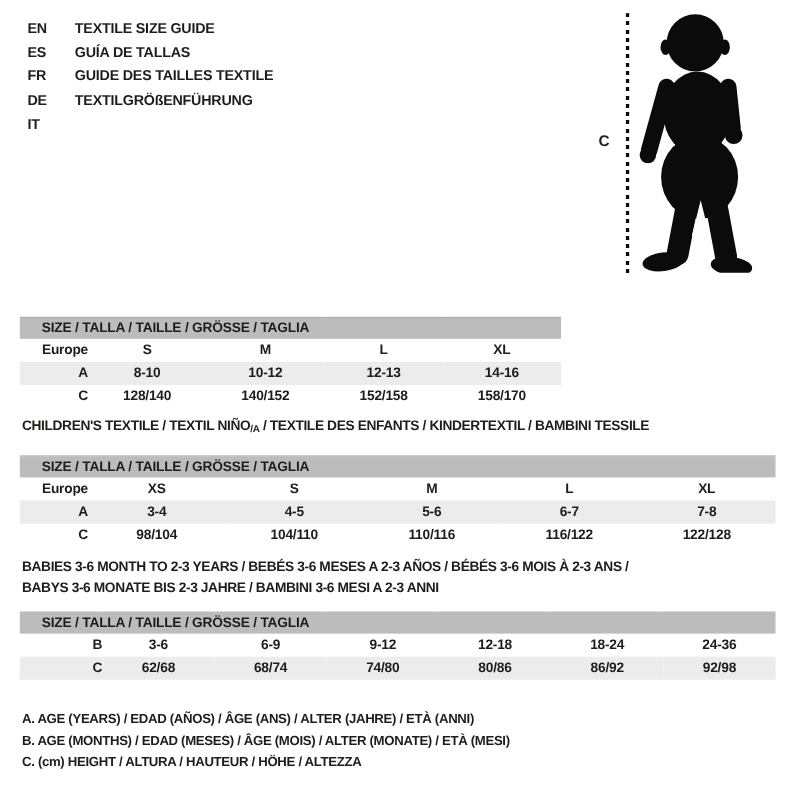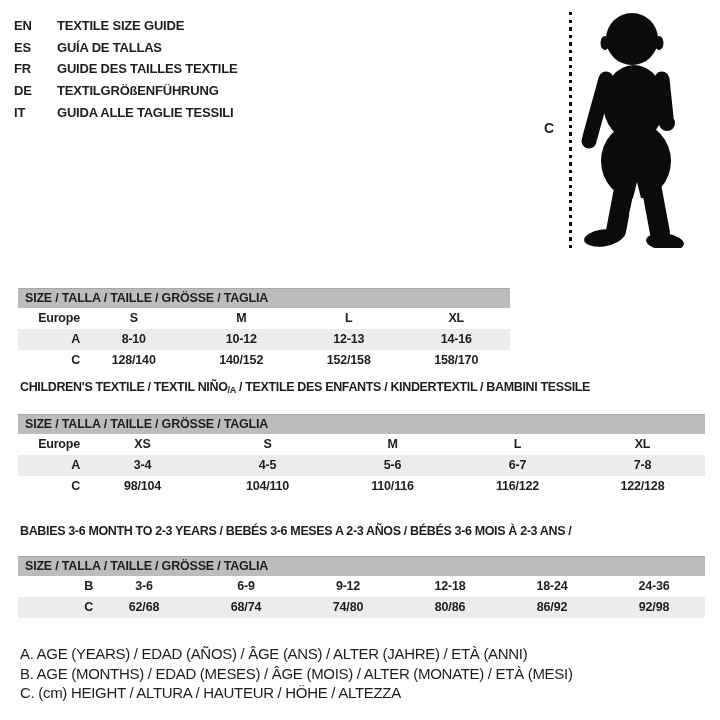--- a/index.html
+++ b/index.html
@@ -14,7 +14,7 @@
   .page { position: absolute; inset: 0; }
 
   
-  .lang-list { position: absolute; top: 15px; left: 14px; }
+  .lang-list { position: absolute; top: 15px; left: 25px; }
   .lang-row { display: flex; line-height: 21.7px; font-size: 13px; font-weight: 700; letter-spacing: -0.2px; }
   .lang-code { width: 43px; flex: 0 0 43px; }
 

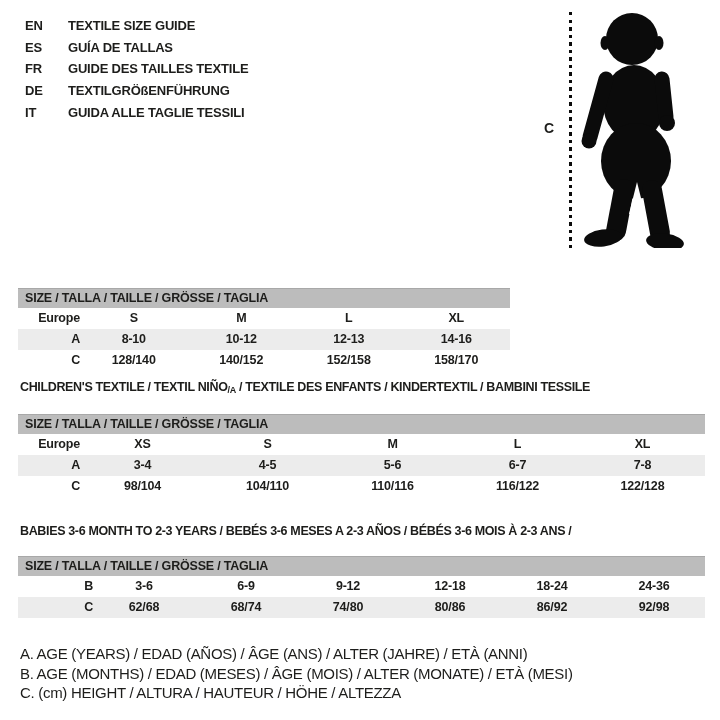--- a/index.html
+++ b/index.html
@@ -89,7 +89,6 @@
     </div>
     <div class="lang-row">
       <span class="lang-code">IT</span>
-      <span class="lang-label">GUIDA ALLE TAGLIE TESSILI</span>
     </div>
   </div>
 

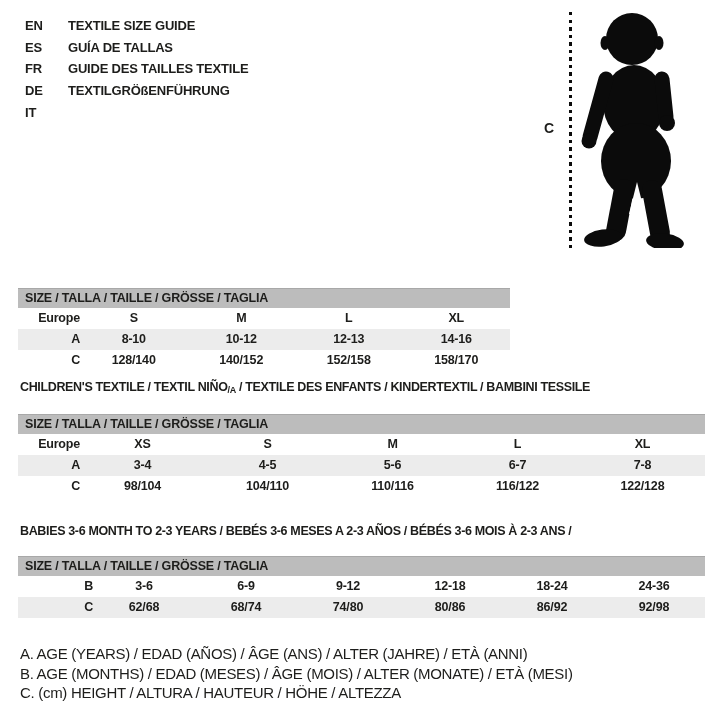--- a/index.html
+++ b/index.html
@@ -57,7 +57,7 @@
     background: var(--bar, #bcbcbc);
     border-top: 1px solid #a8a8a8;
     height: 19px; line-height: 19px;
-    text-align: left; padding-left: 7px;
+    text-align: left; padding-left: 20px;
   }
   .size-table tr.stripe td { background: var(--stripe, #ececec); }
 

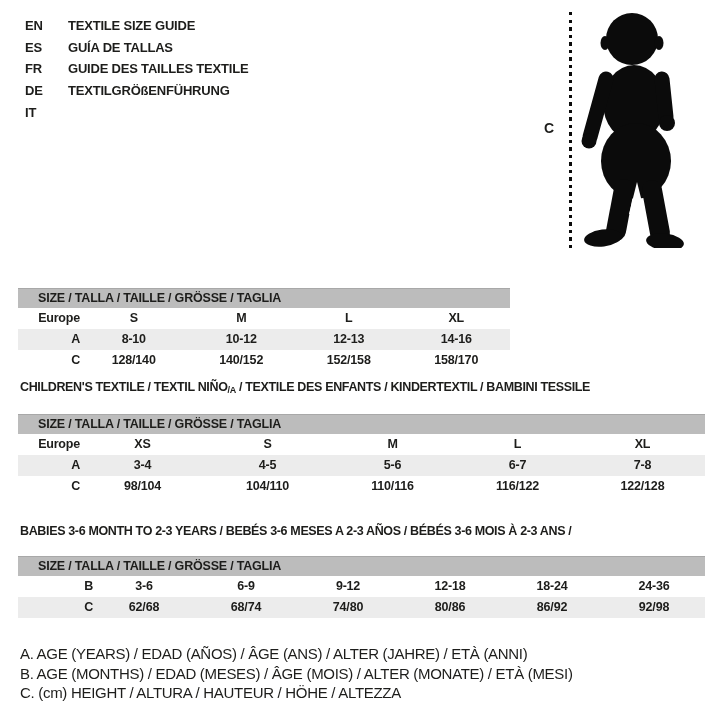--- a/index.html
+++ b/index.html
@@ -39,7 +39,7 @@
   .sec-title .subsc { font-size: 9px; vertical-align: -2px; letter-spacing: -0.3px; }
   #title-junior   { top: 258px; }
   #title-children { top: 380px; }
-  #title-babies   { top: 522px; line-height: 18.5px; }
+  #title-babies   { top: 506px; line-height: 18.5px; }
 
   
   table.size-table {

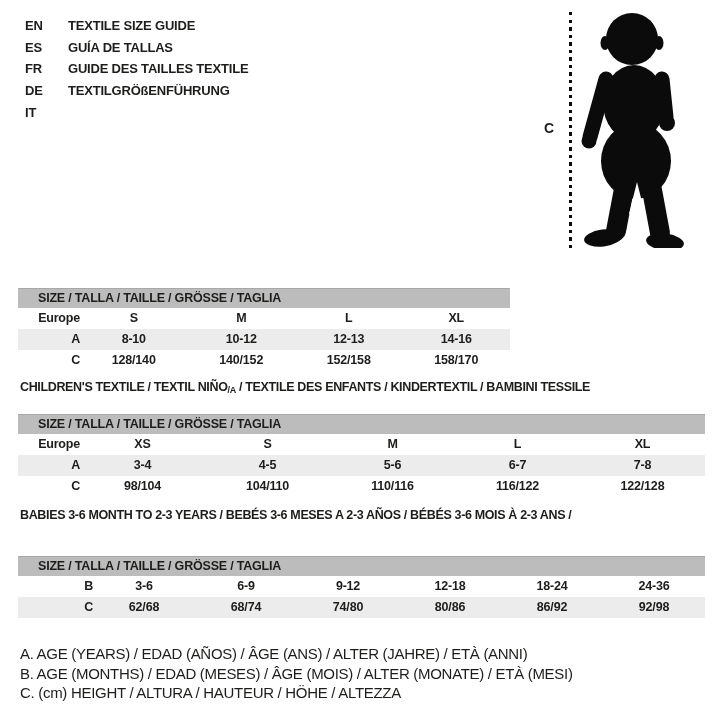--- a/index.html
+++ b/index.html
@@ -204,6 +204,7 @@
 
   <div class="sec-title" id="title-babies">
     <div>BABIES 3-6 MONTH TO 2-3 YEARS / BEBÉS 3-6 MESES A 2-3 AÑOS / BÉBÉS 3-6 MOIS À 2-3 ANS /</div>
+    <div>BABYS 3-6 MONATE BIS 2-3 JAHRE / BAMBINI 3-6 MESI A 2-3 ANNI</div>
   </div>
 
   <table class="size-table" id="table-babies">

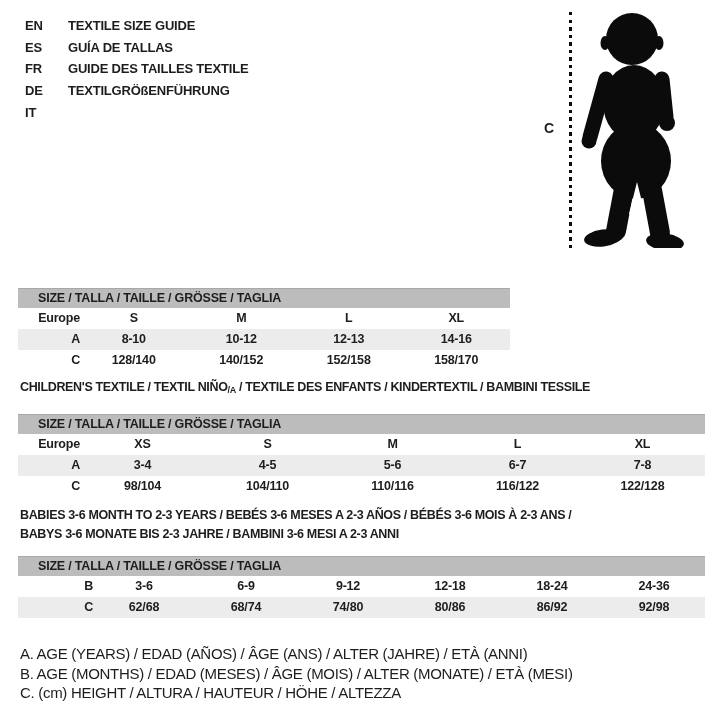--- a/index.html
+++ b/index.html
@@ -63,7 +63,7 @@
 
   
   .footnotes { position: absolute; left: 20px; top: 644px; }
-  .footnote { font-size: 15px; font-weight: 400; letter-spacing: -0.3px; line-height: 19.6px; white-space: nowrap; }
+  .footnote { font-size: 12px; font-weight: 700; letter-spacing: -0.3px; line-height: 19.6px; white-space: nowrap; }
 </style>
 </head>
 <body>

